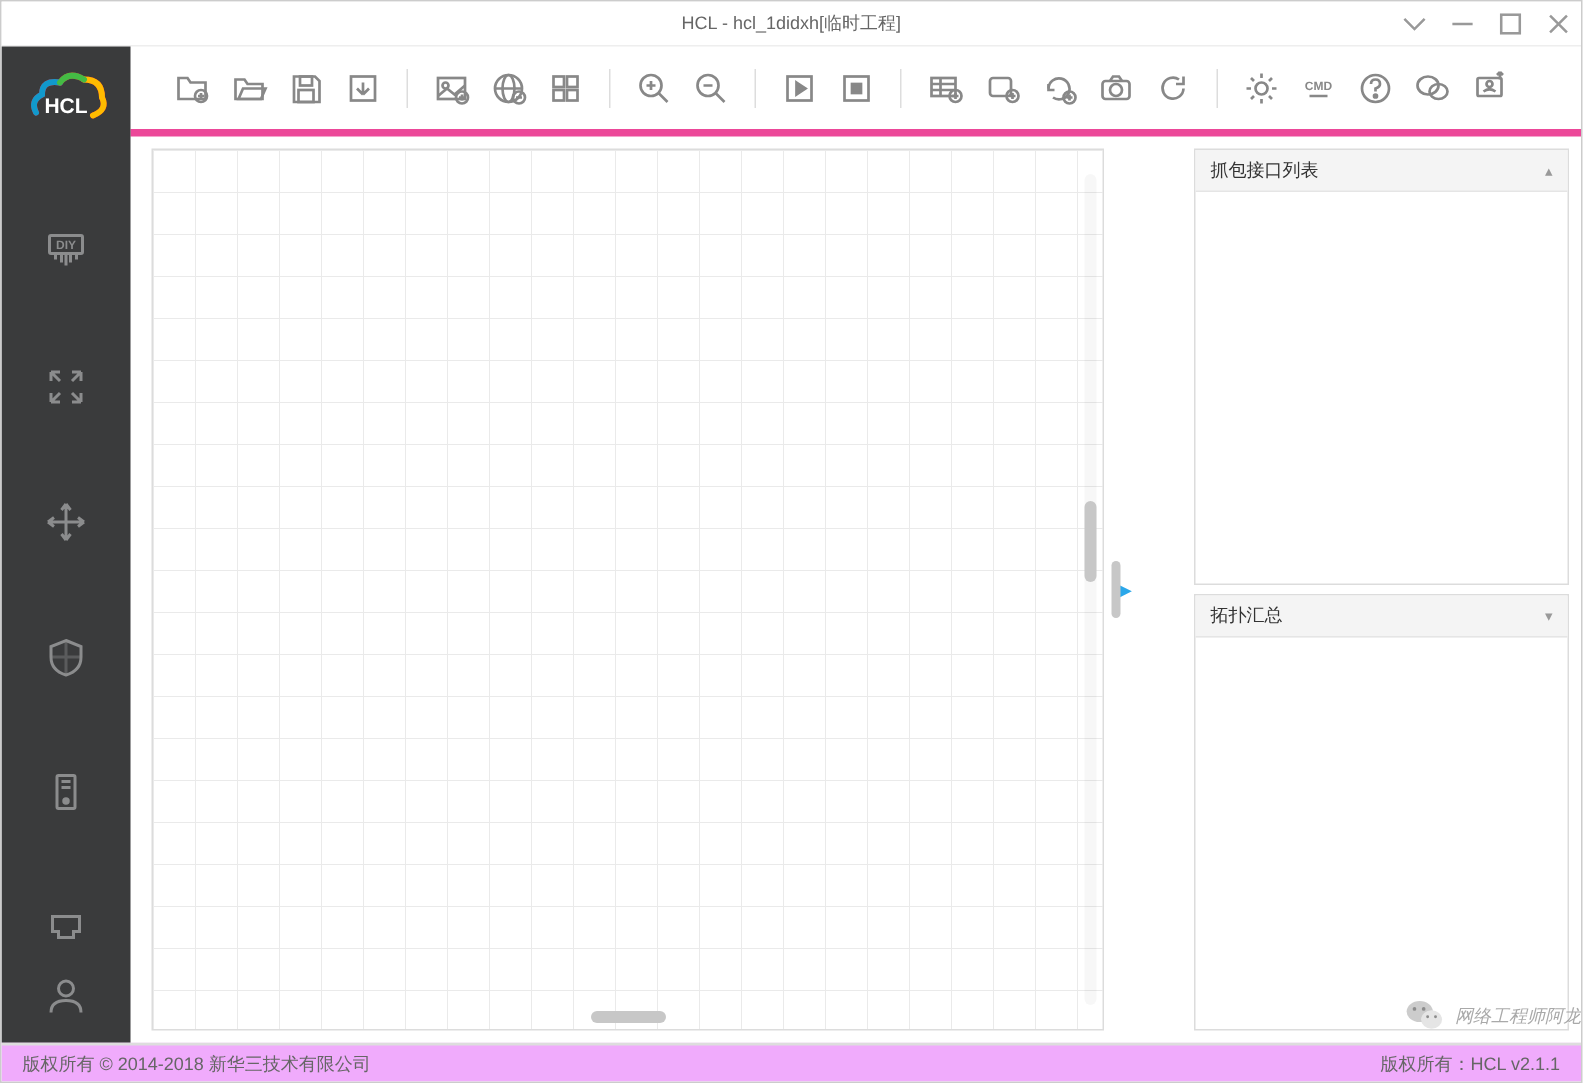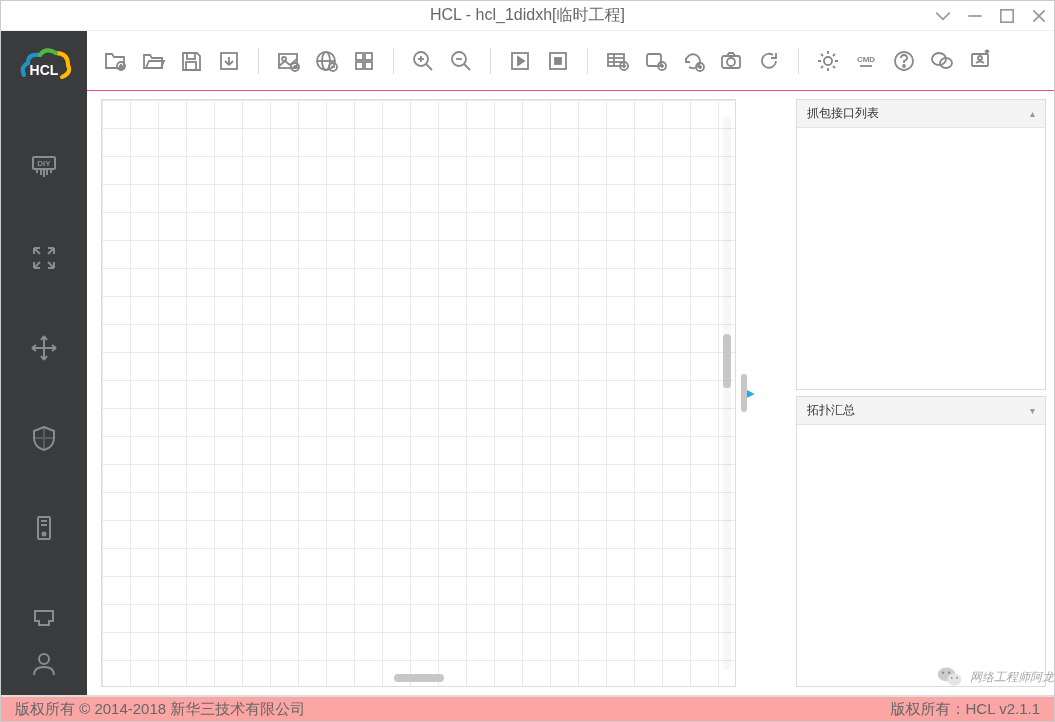--- a/index.html
+++ b/index.html
@@ -7,7 +7,7 @@
 
 
 .titlebar { height: 30px; background: #fff; display: flex; align-items: center; position: relative; border-bottom: 1px solid #eee; }
-.titlebar .title { position: absolute; left: 50%; transform: translateX(-50%); color: #666; font-size: 16px; }
+.titlebar .title { position: absolute; left: 50%; transform: translateX(-50%); color: #666; font-size: 12px; }
 .titlebar .win-controls { position: absolute; right: 6px; display: flex; gap: 14px; align-items: center; color: #999; }
 .titlebar .win-controls span { cursor: pointer; display: inline-flex; align-items: center; justify-content: center; width: 18px; height: 18px; }
 

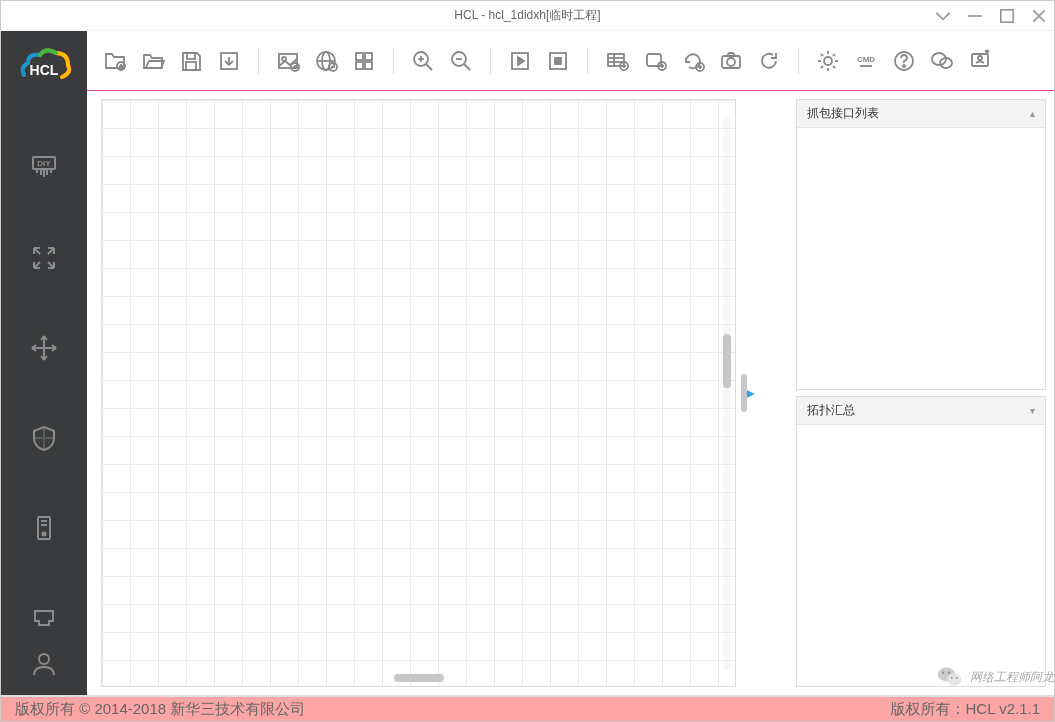--- a/index.html
+++ b/index.html
@@ -26,7 +26,7 @@
 .content { flex: 1; display: flex; flex-direction: column; background: #fff; }
 
 
-.toolbar { height: 60px; display: flex; align-items: center; padding: 0 13px; gap: 8px; border-bottom: 1px solid #ec4899; }
+.toolbar { height: 60px; display: flex; align-items: center; padding: 0 26px; gap: 8px; border-bottom: 5px solid #ec4899; }
 .tool-btn { width: 30px; height: 30px; display: flex; align-items: center; justify-content: center; color: #888; cursor: pointer; }
 .tool-btn svg { width: 26px; height: 26px; stroke: #888; fill: none; stroke-width: 1.8; }
 .tool-sep { width: 1px; height: 26px; background: #ddd; margin: 0 6px; }

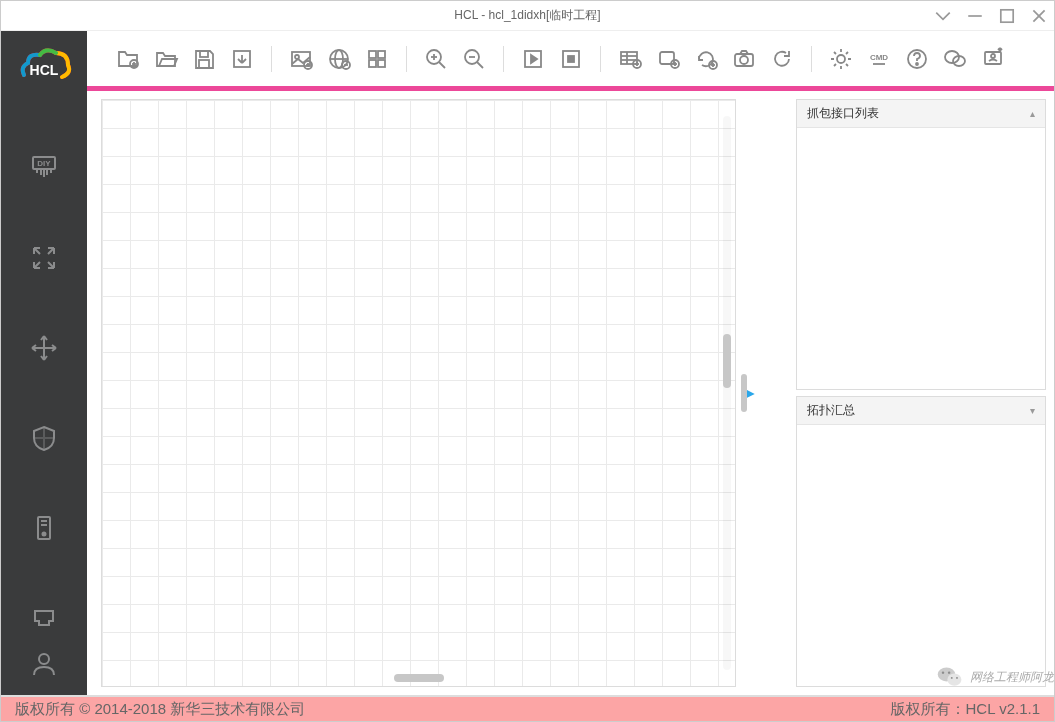--- a/index.html
+++ b/index.html
@@ -60,7 +60,7 @@
 .panel.topo { flex: 1; min-height: 250px; gap: 18px; }
 
 
-.statusbar { height: 26px; border-top: 2px solid #ddd; display: flex; align-items: center; justify-content: space-between; padding: 0 14px; color: #666; font-size: 15px; background: #fca5a5; }
+.statusbar { height: 26px; border-top: 2px solid #ddd; display: flex; align-items: center; justify-content: space-between; padding: 0 14px; color: #666; font-size: 12px; background: #f0abfc; }
 
 
 .watermark { position: absolute; right: 0; bottom: 30px; display: flex; align-items: center; gap: 6px; color: #999; font-size: 12px; opacity: 0.75; pointer-events: none; }

